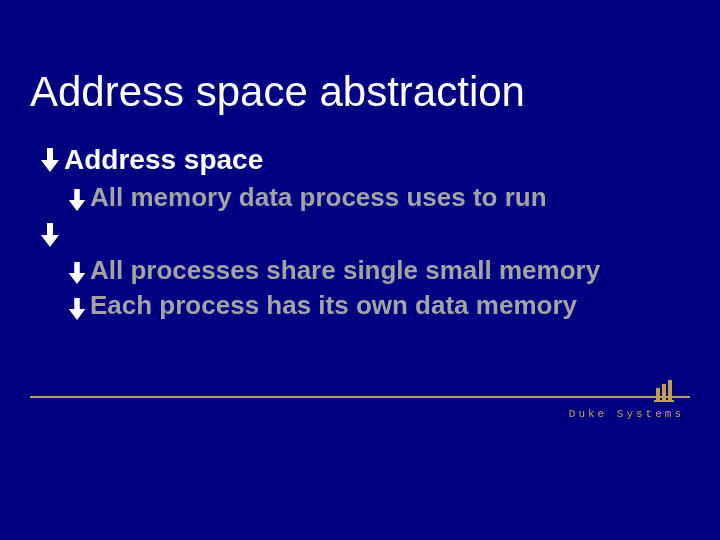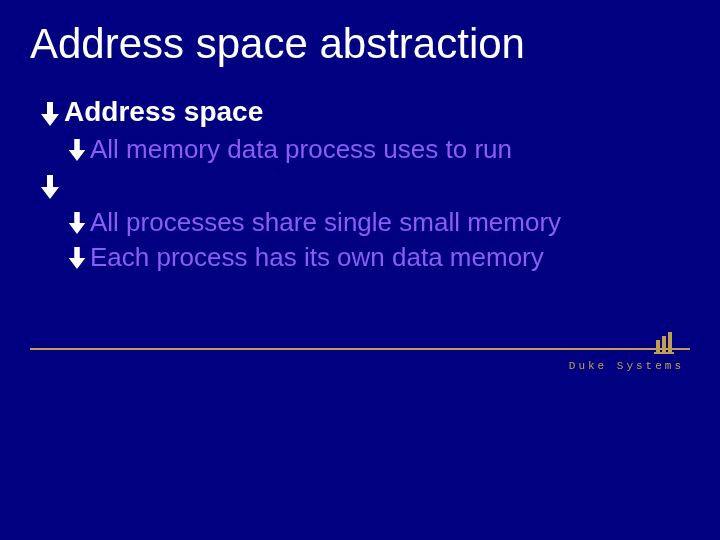--- a/index.html
+++ b/index.html
@@ -15,6 +15,7 @@
     height: 396px;
     padding: 20px 30px 40px 30px;
     position: relative;
+    margin-top: 48px;
   }
   .title {
     font-size: 42px;

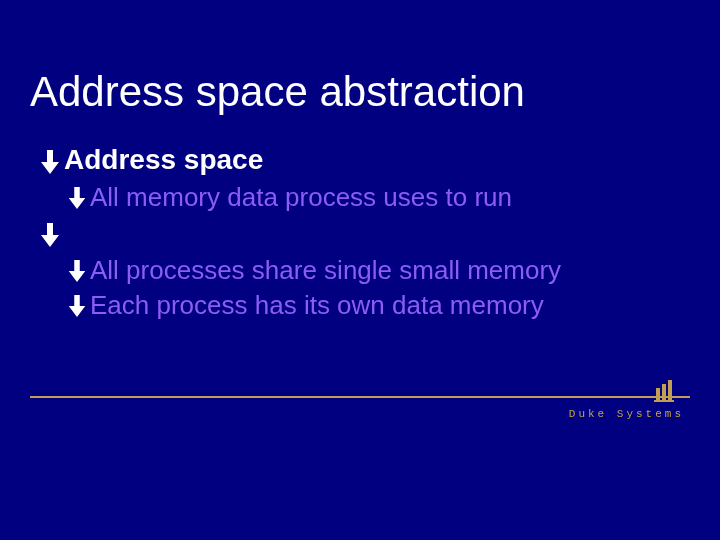--- a/index.html
+++ b/index.html
@@ -34,7 +34,7 @@
     margin-bottom: 6px;
     margin-top: 8px;
     display: flex;
-    align-items: flex-end;
+    align-items: center;
   }
   .l2 {
     font-size: 26px;

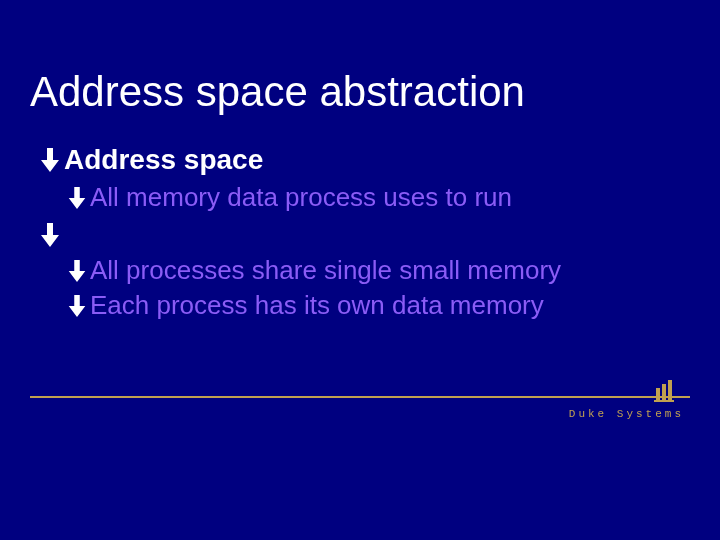--- a/index.html
+++ b/index.html
@@ -38,12 +38,12 @@
   }
   .l2 {
     font-size: 26px;
-    font-weight: normal;
-    color: #8b5cf6;
+    font-weight: bold;
+    color: #a3a3a3;
     margin-left: 28px;
     margin-bottom: 4px;
     display: flex;
-    align-items: center;
+    align-items: flex-end;
     line-height: 1.2;
   }
   .arrow-icon {

